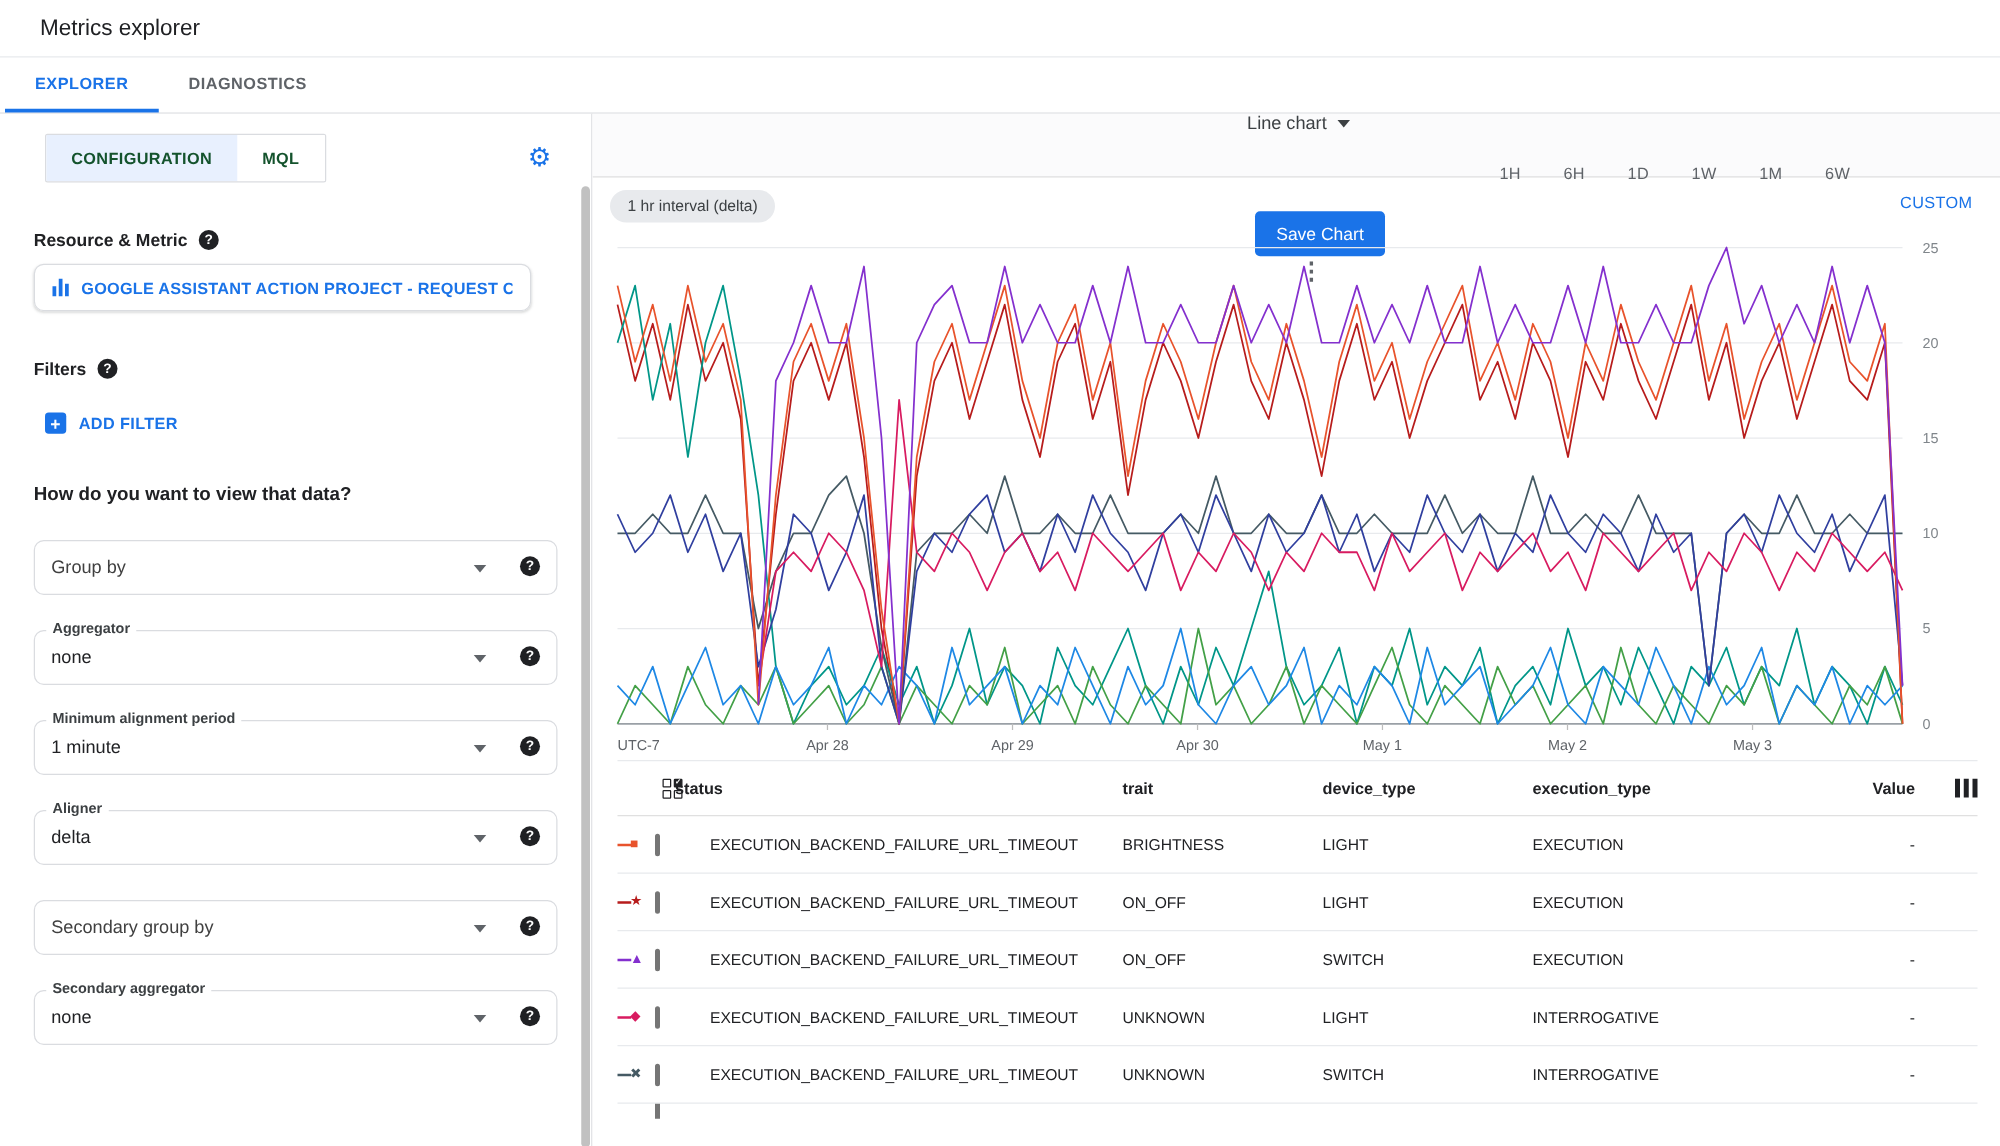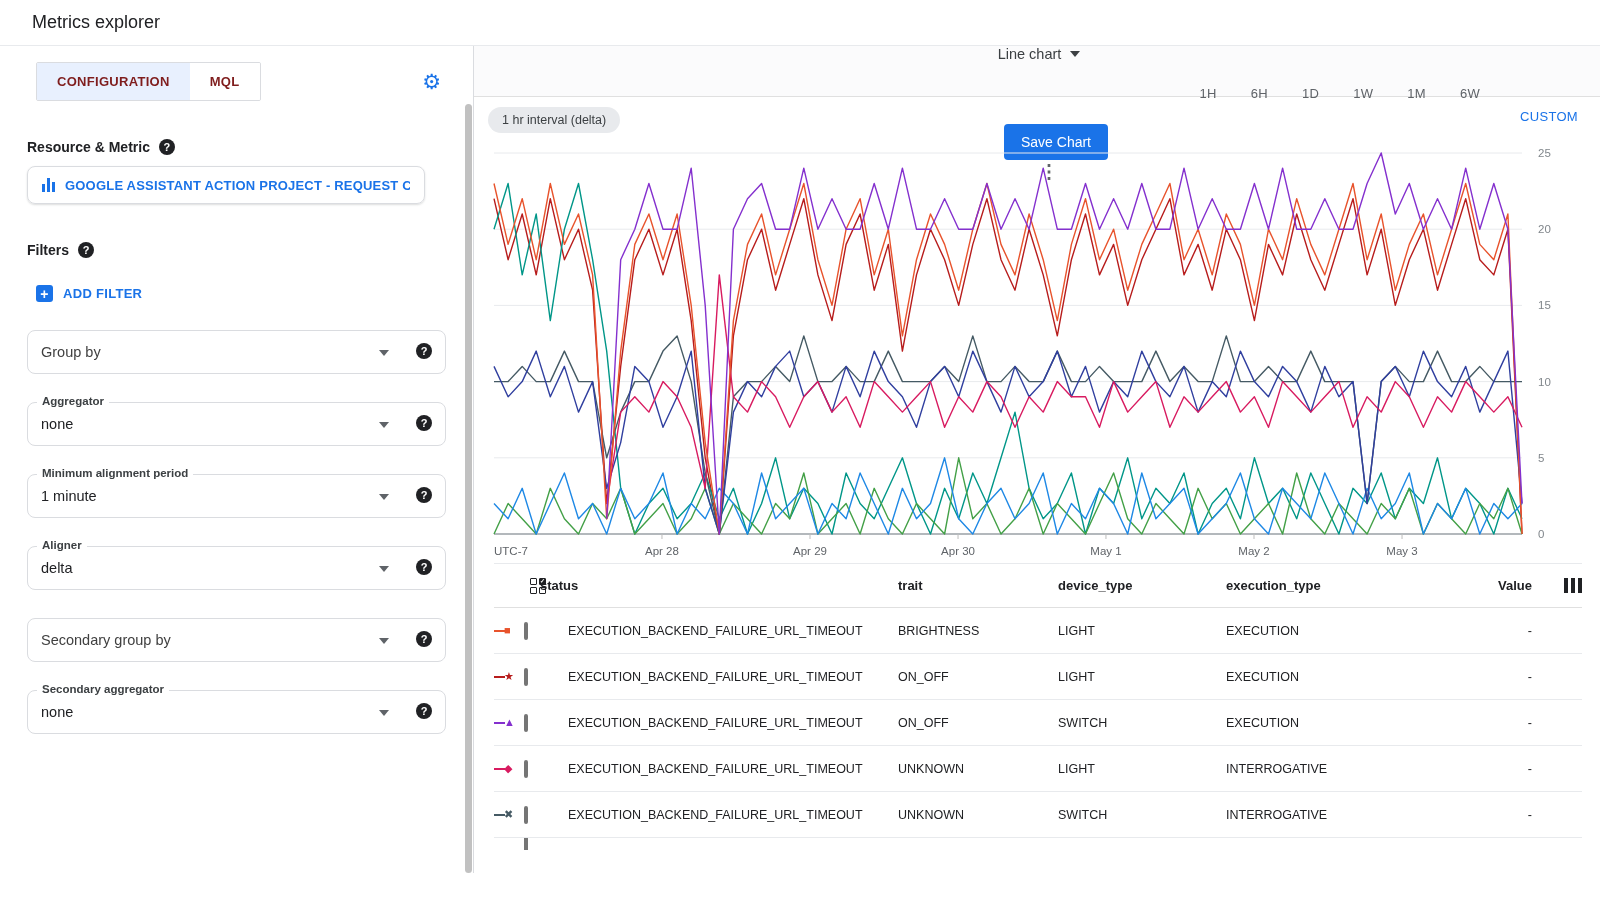--- a/index.html
+++ b/index.html
@@ -89,6 +89,10 @@
     <h1>Metrics explorer</h1>
   </div>
 
+  <div class="tabbar">
+    <div class="tab active">EXPLORER</div>
+    <div class="tab">DIAGNOSTICS</div>
+  </div>
 
   <div class="main">
 

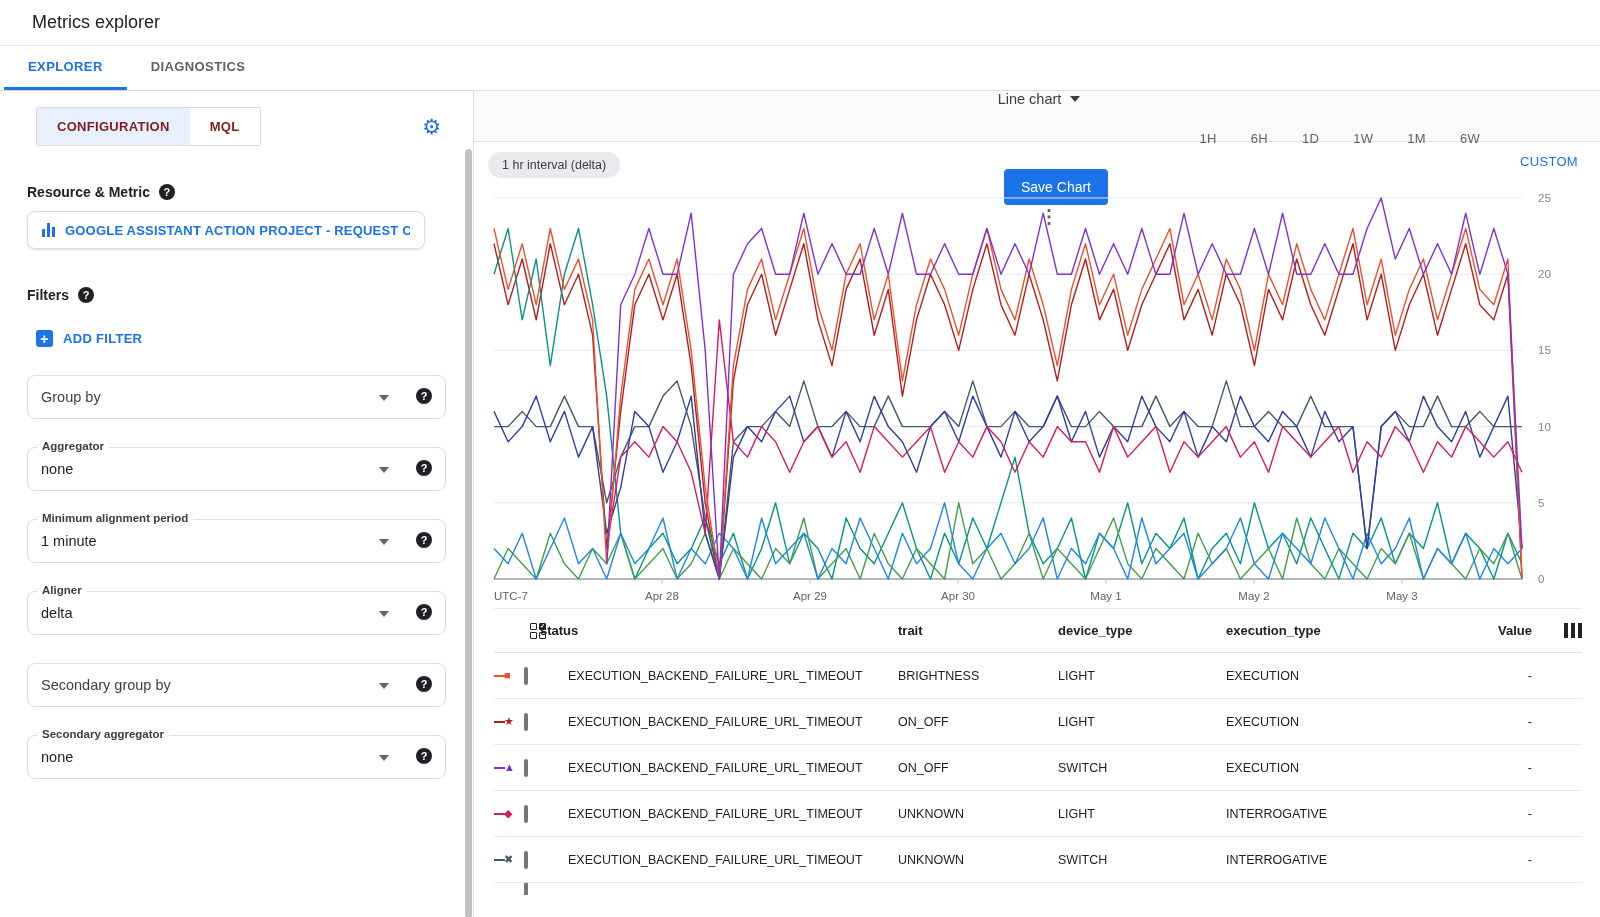--- a/index.html
+++ b/index.html
@@ -20,7 +20,7 @@
   
   .segrow{display:flex;align-items:center;margin:16px 20px 0 36px;}
   .segctl{display:inline-flex;border:1px solid #dadce0;border-radius:2px;overflow:hidden;}
-  .seg{padding:11px 20px;font-size:13px;font-weight:bold;letter-spacing:.3px;color:#7f1d1d;background:#fff;cursor:pointer;}
+  .seg{padding:11px 20px;font-size:13px;font-weight:bold;letter-spacing:.3px;color:#14532d;background:#fff;cursor:pointer;}
   .seg.sel{background:#e8f0fe;}
   .gear{margin-left:auto;margin-right:12px;font-size:21px;color:#1a73e8;cursor:pointer;line-height:1;}
   .sectlabel{display:flex;align-items:center;gap:9px;margin:38px 27px 0;font-size:14px;font-weight:bold;color:#202124;}

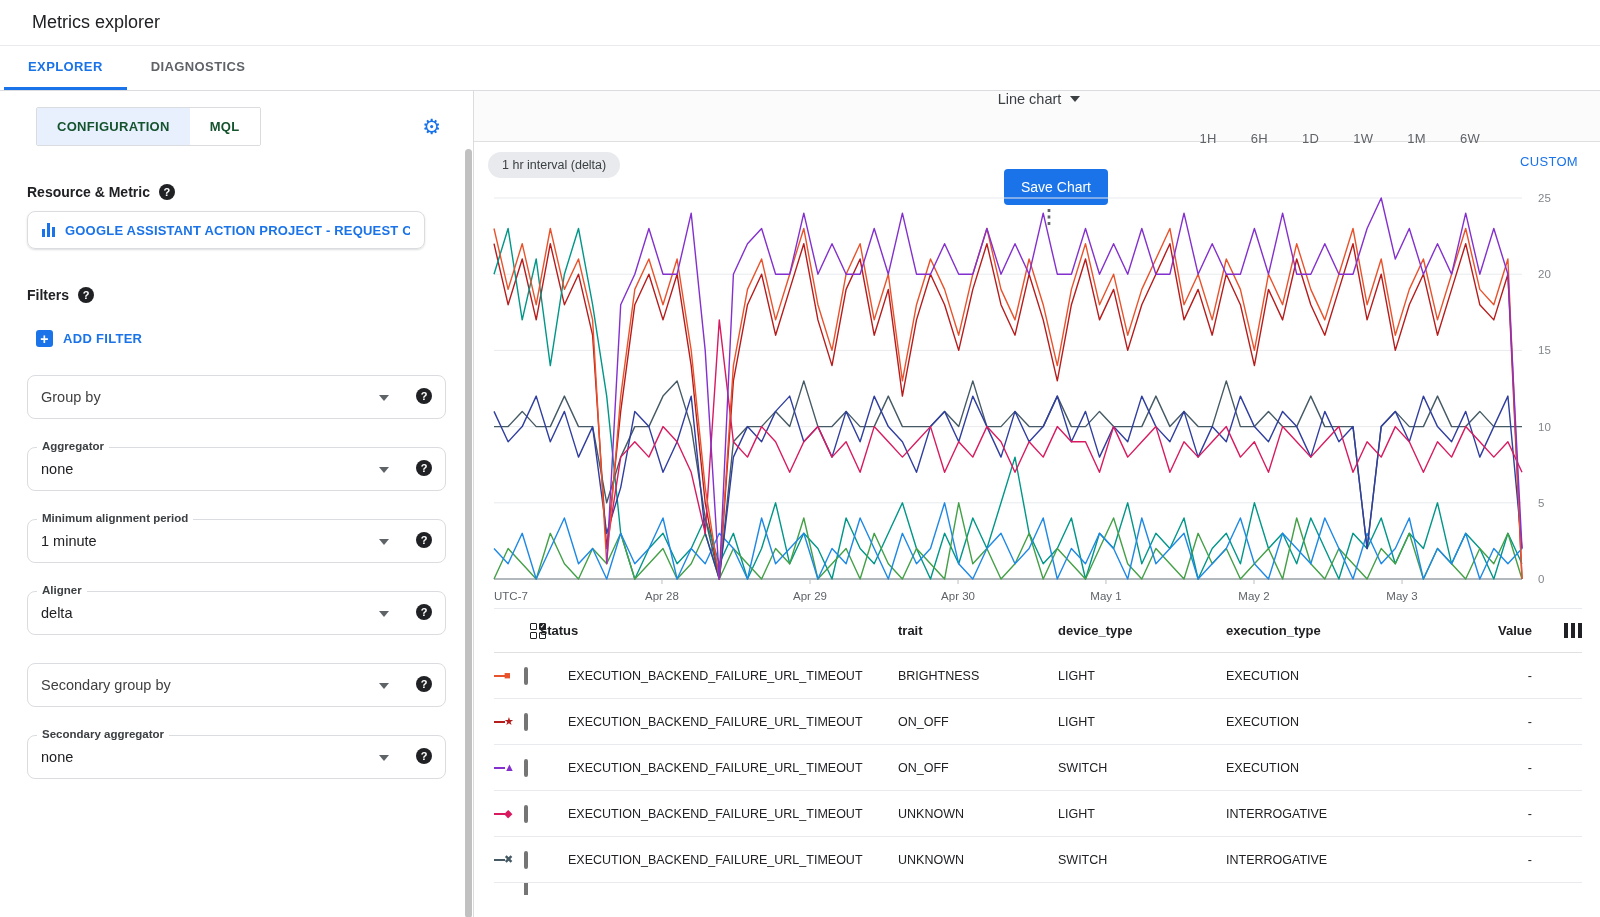--- a/index.html
+++ b/index.html
@@ -129,6 +129,7 @@
         <span>ADD FILTER</span>
       </div>
 
+      <div class="viewhead">How do you want to view that data?</div>
 
       <div class="fields">
         <div class="field">

